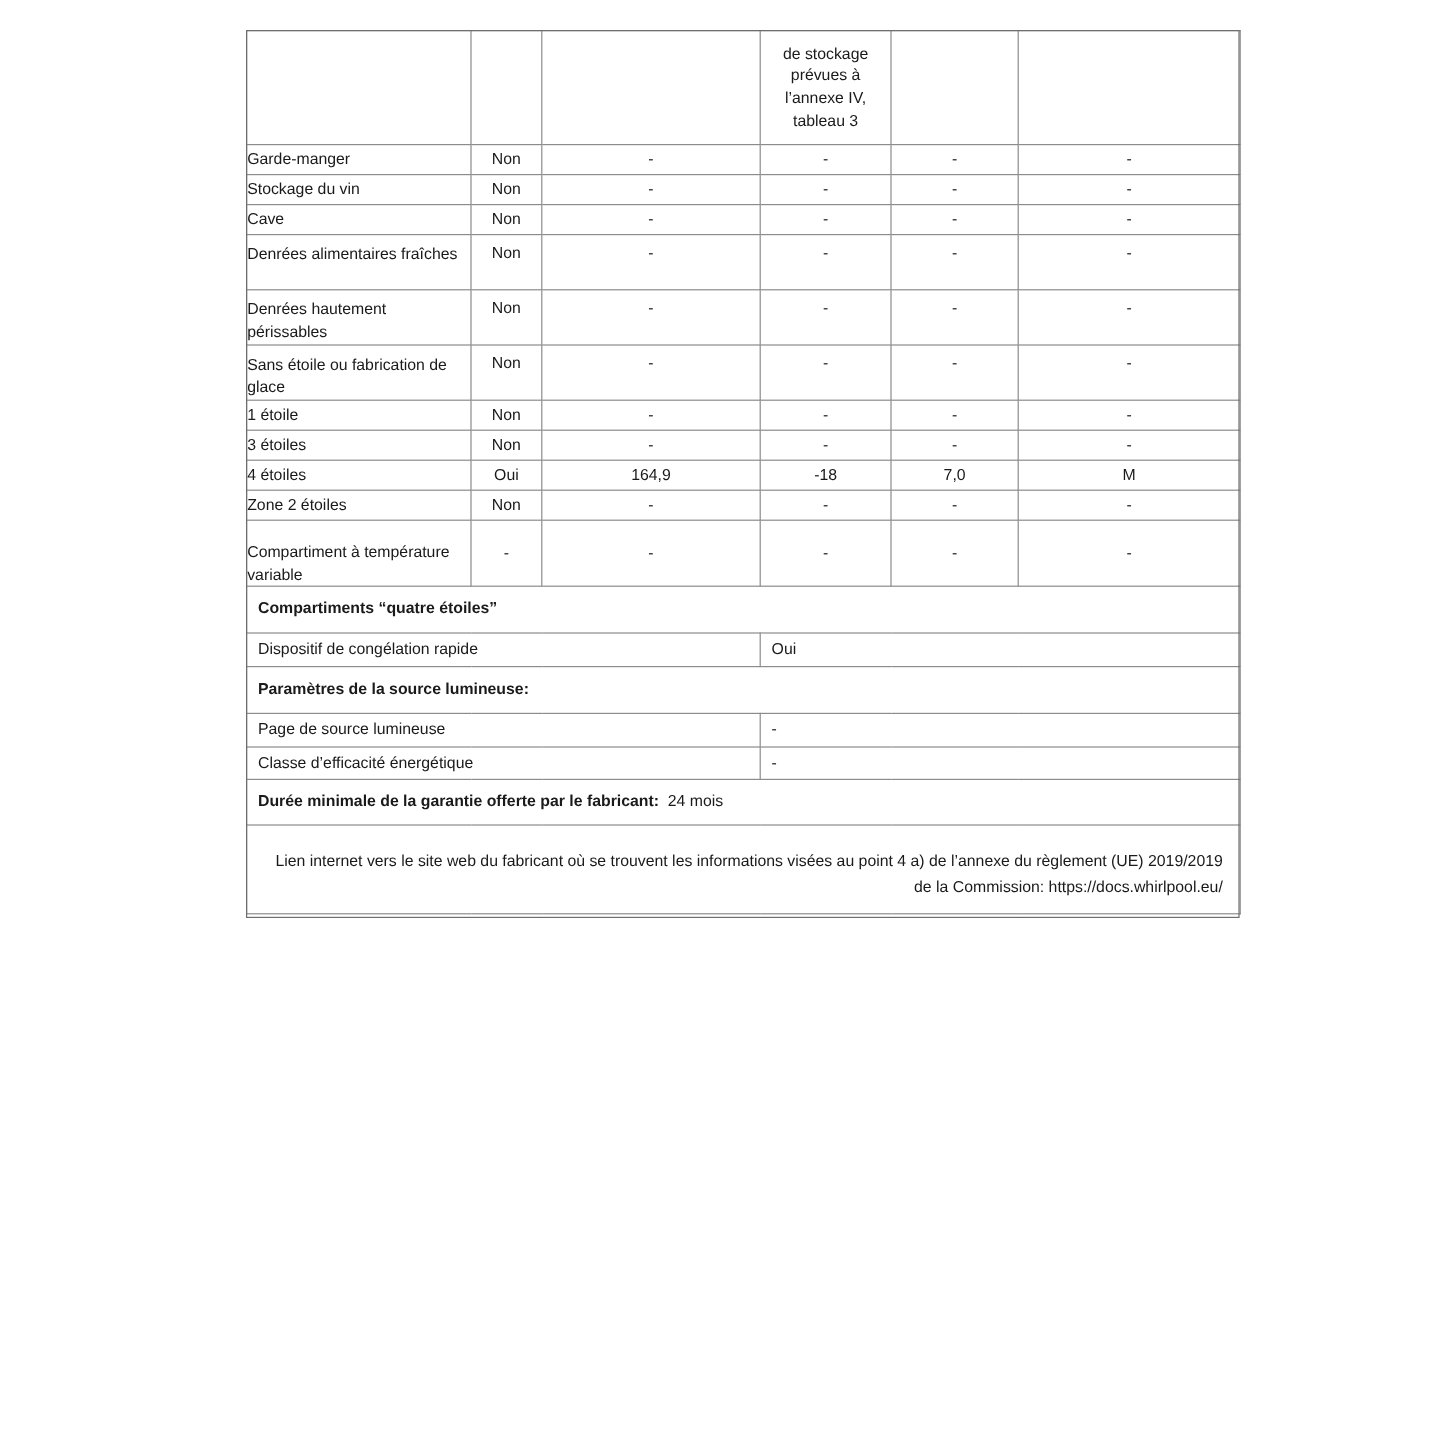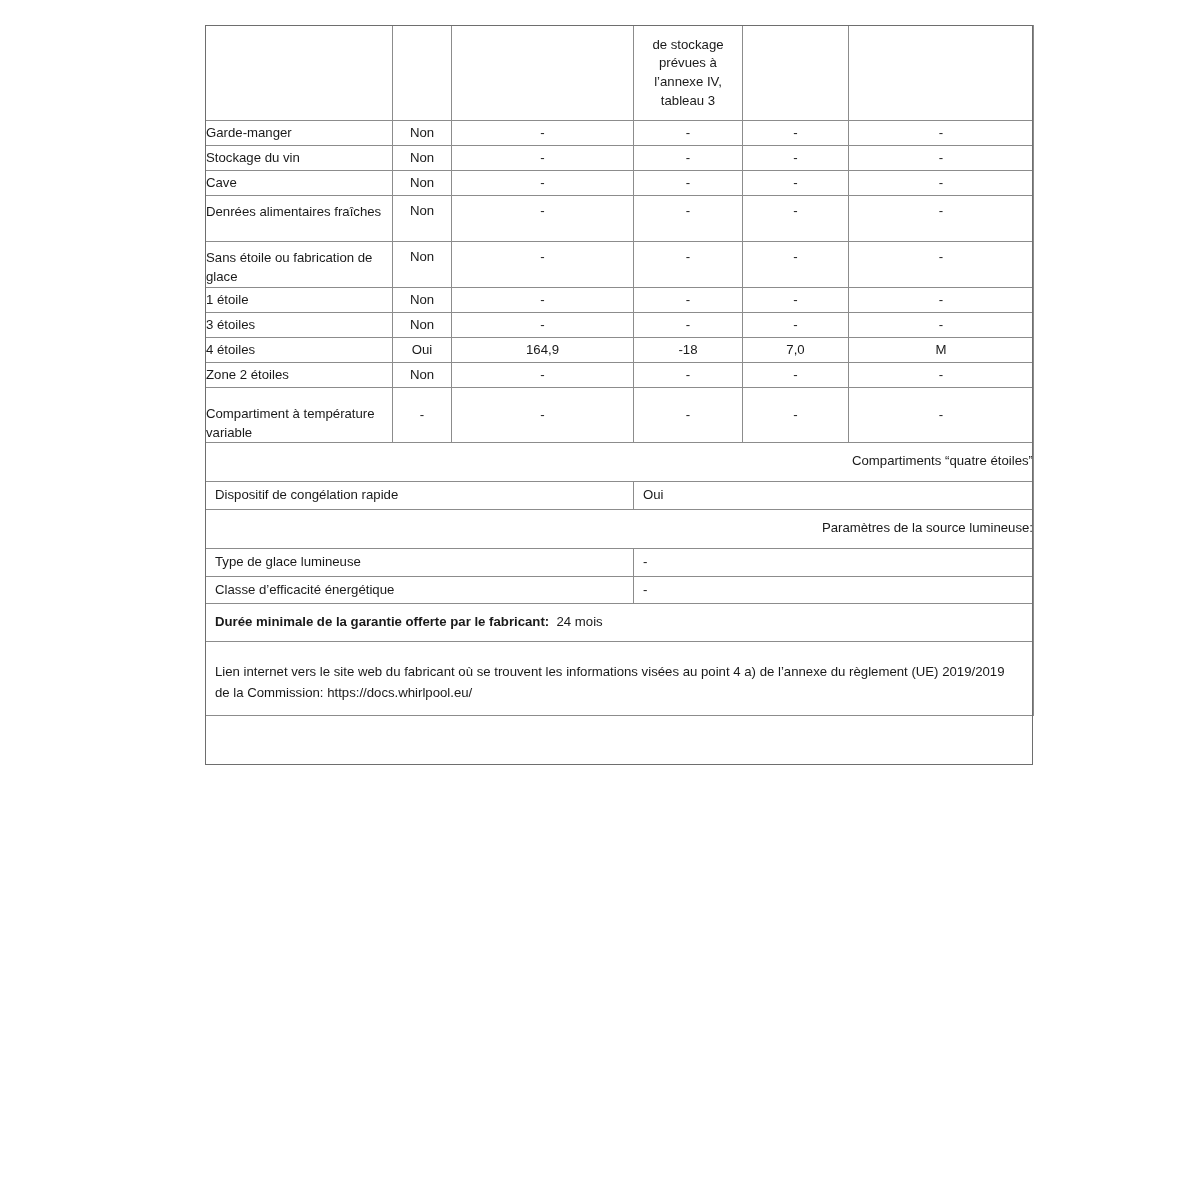--- a/index.html
+++ b/index.html
@@ -189,6 +189,14 @@
         <td class="c-center" style="vertical-align:top;padding-top:6px">-</td>
       </tr>
 
+      <tr style="height:46px">
+        <td class="c-label two-line" style="vertical-align:top;padding-top:6px">Denrées hautement périssables</td>
+        <td class="c-center" style="vertical-align:top;padding-top:6px">Non</td>
+        <td class="c-center" style="vertical-align:top;padding-top:6px">-</td>
+        <td class="c-center" style="vertical-align:top;padding-top:6px">-</td>
+        <td class="c-center" style="vertical-align:top;padding-top:6px">-</td>
+        <td class="c-center" style="vertical-align:top;padding-top:6px">-</td>
+      </tr>
 
       <tr style="height:46px">
         <td class="c-label two-line" style="vertical-align:top;padding-top:6px">Sans étoile ou fabrication de glace</td>

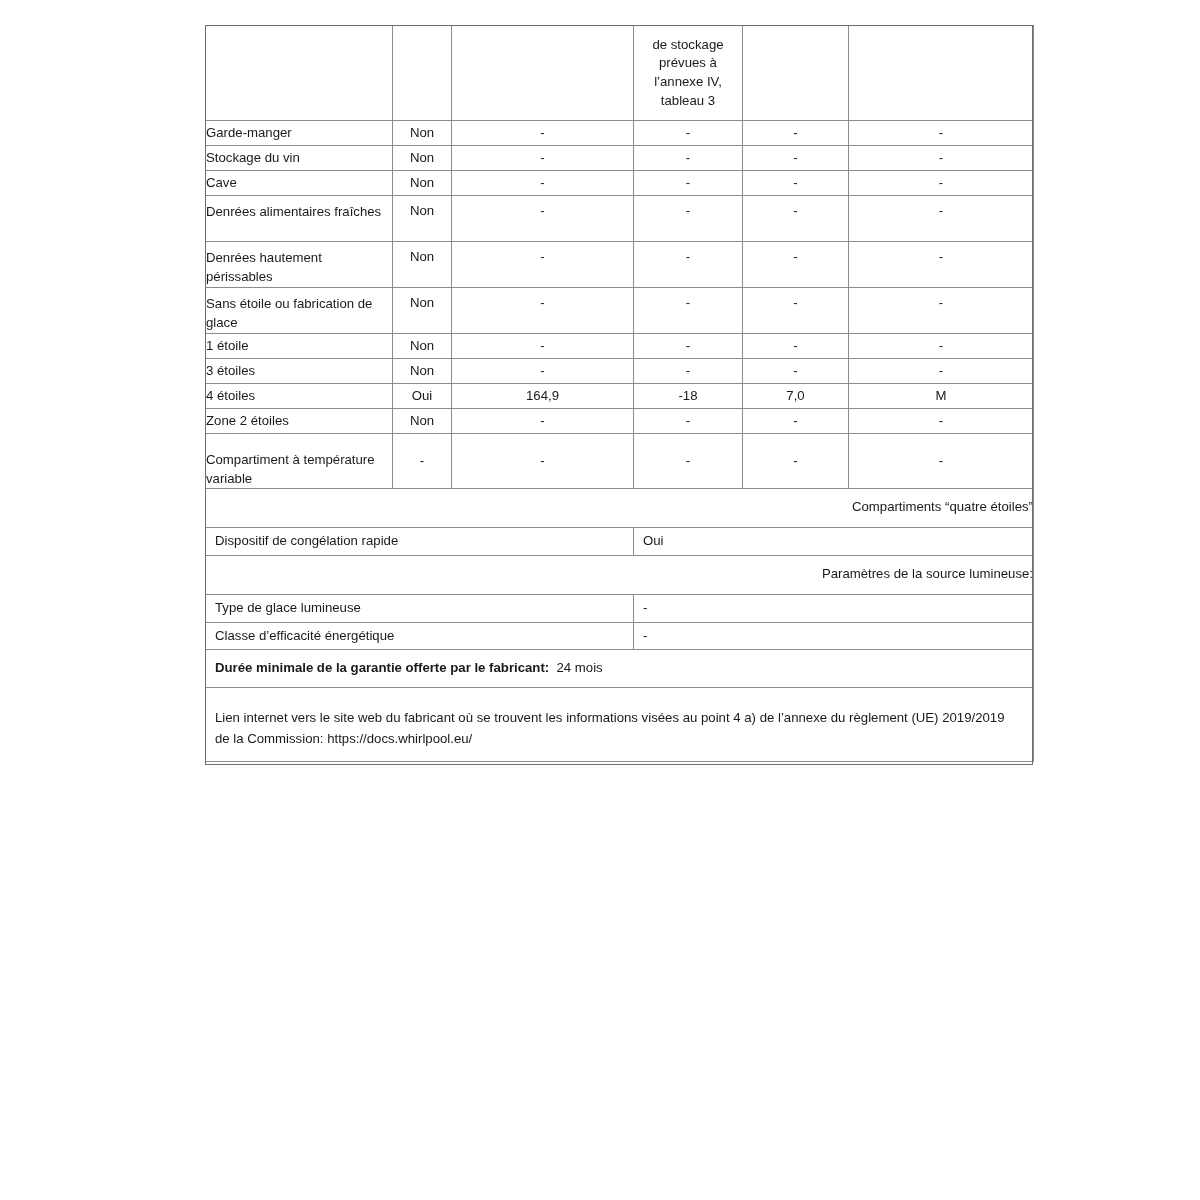--- a/index.html
+++ b/index.html
@@ -75,8 +75,8 @@
 
   .section-row td {
     padding: 8px 0 9px 9px;
-    font-weight: normal;
-    text-align: right;
+    font-weight: bold;
+    text-align: left;
   }
   .section-row.tall td { padding: 9px 0 11px 9px; }
 

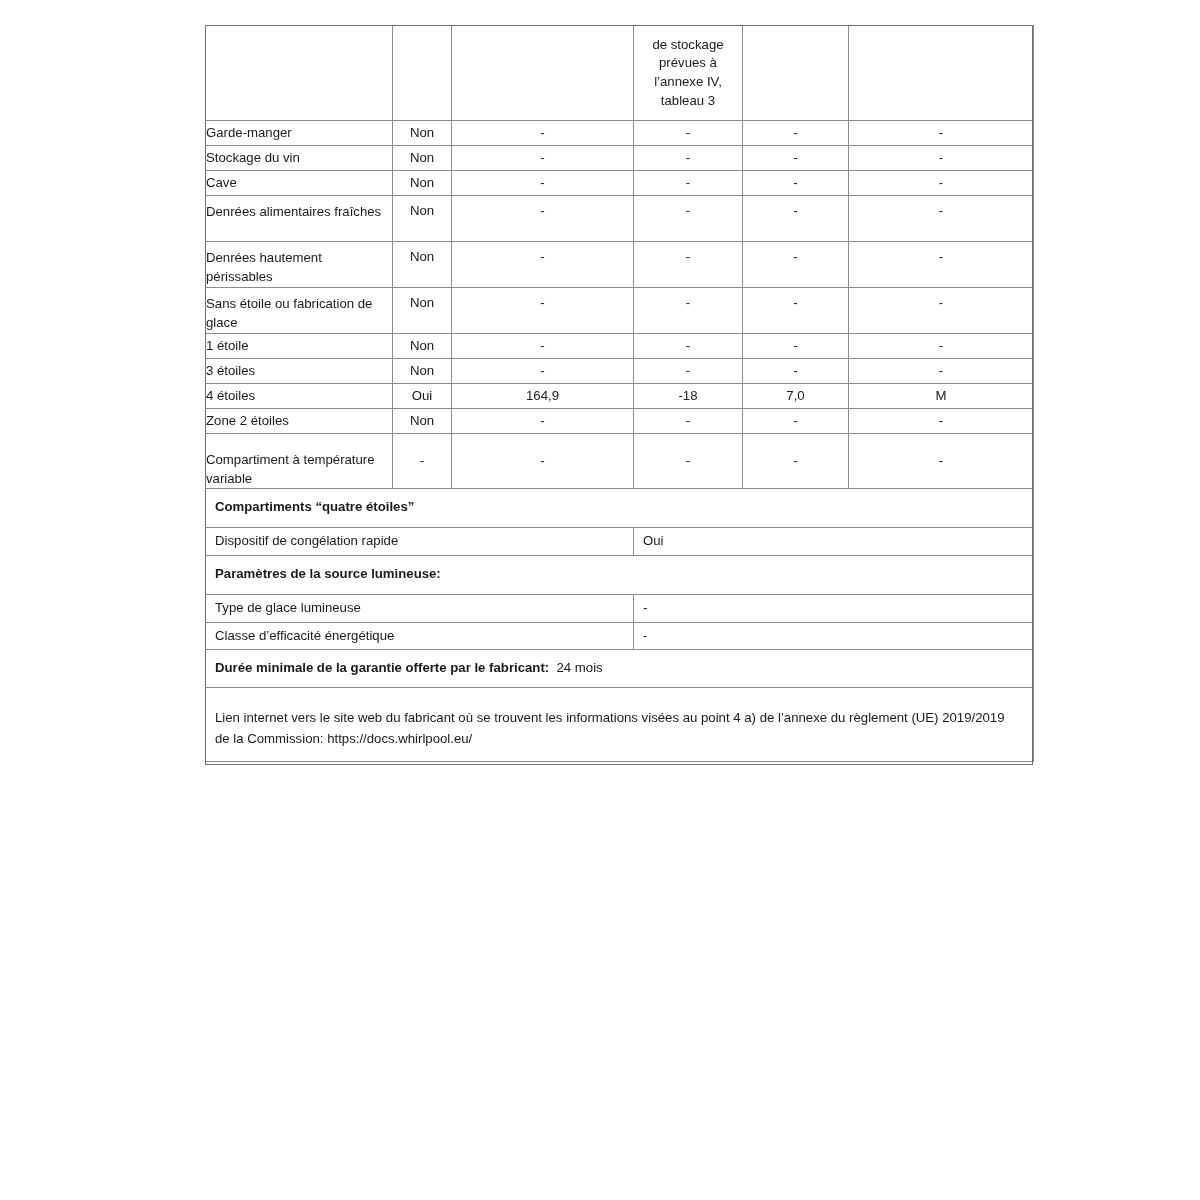--- a/index.html
+++ b/index.html
@@ -267,7 +267,7 @@
       </tr>
 
       <tr class="kv-row" style="height:25px">
-        <td class="k" colspan="3">Type de glace lumineuse</td>
+        <td class="k" colspan="3">Page de source lumineuse</td>
         <td class="v" colspan="3">-</td>
       </tr>
 

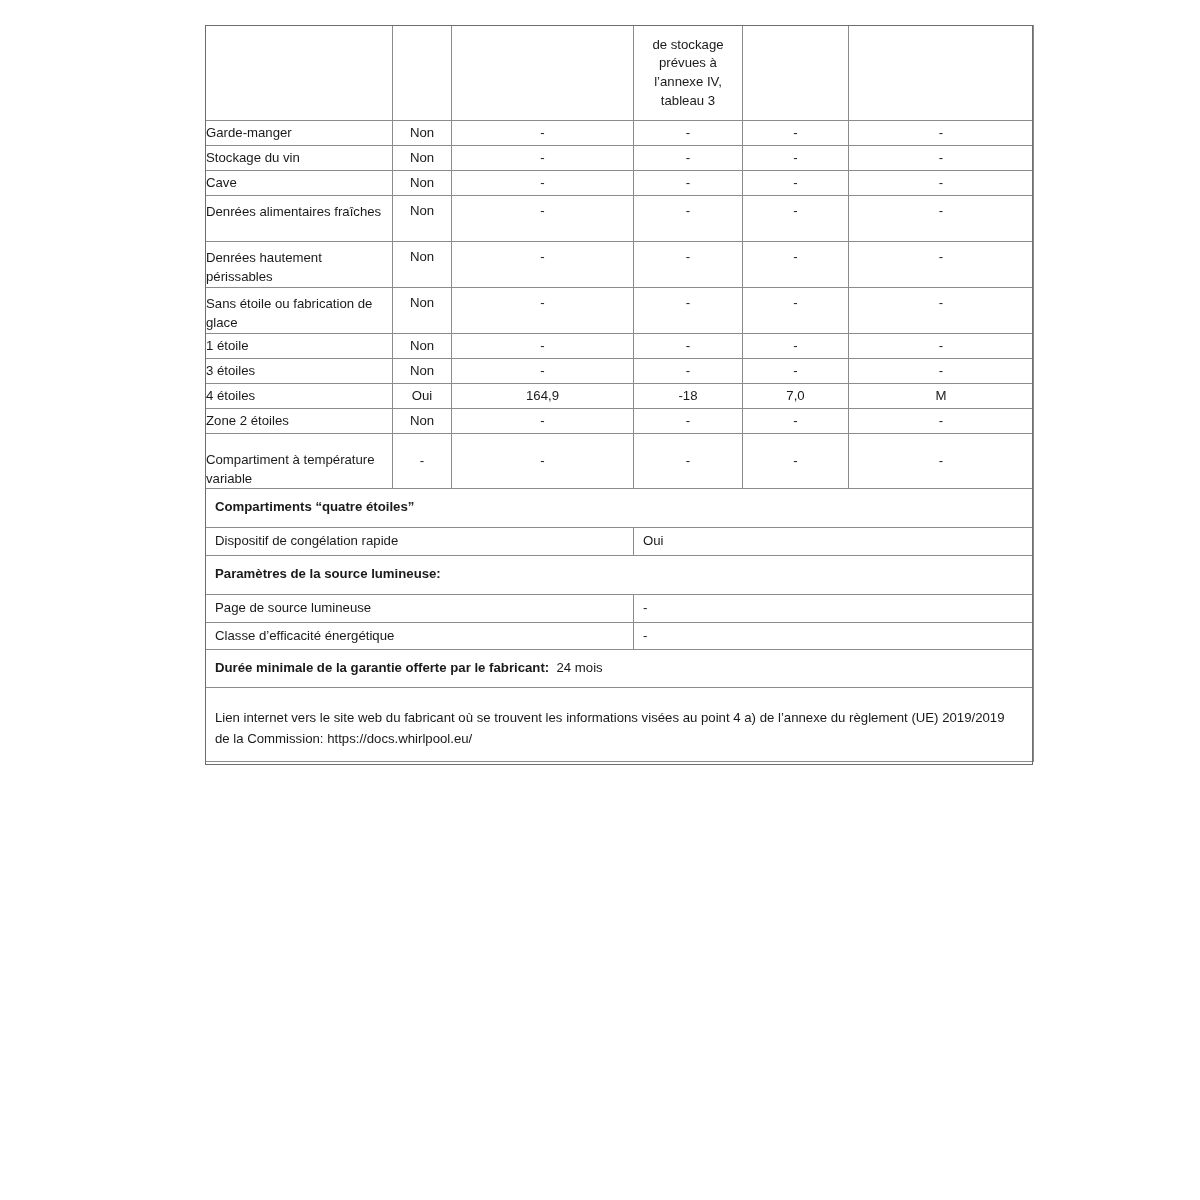--- a/index.html
+++ b/index.html
@@ -98,7 +98,7 @@
 
   .note td {
     padding: 20px 14px 12px 9px;
-    text-align: left;
+    text-align: right;
     line-height: 1.55;
   }
 

